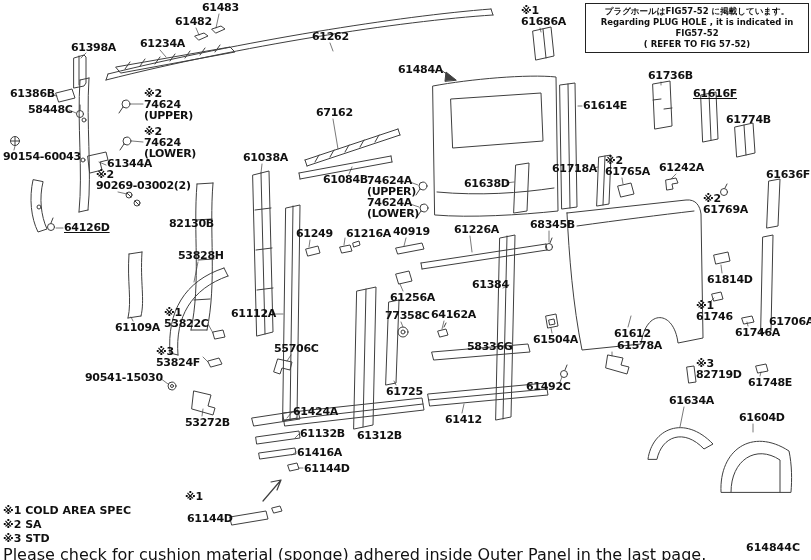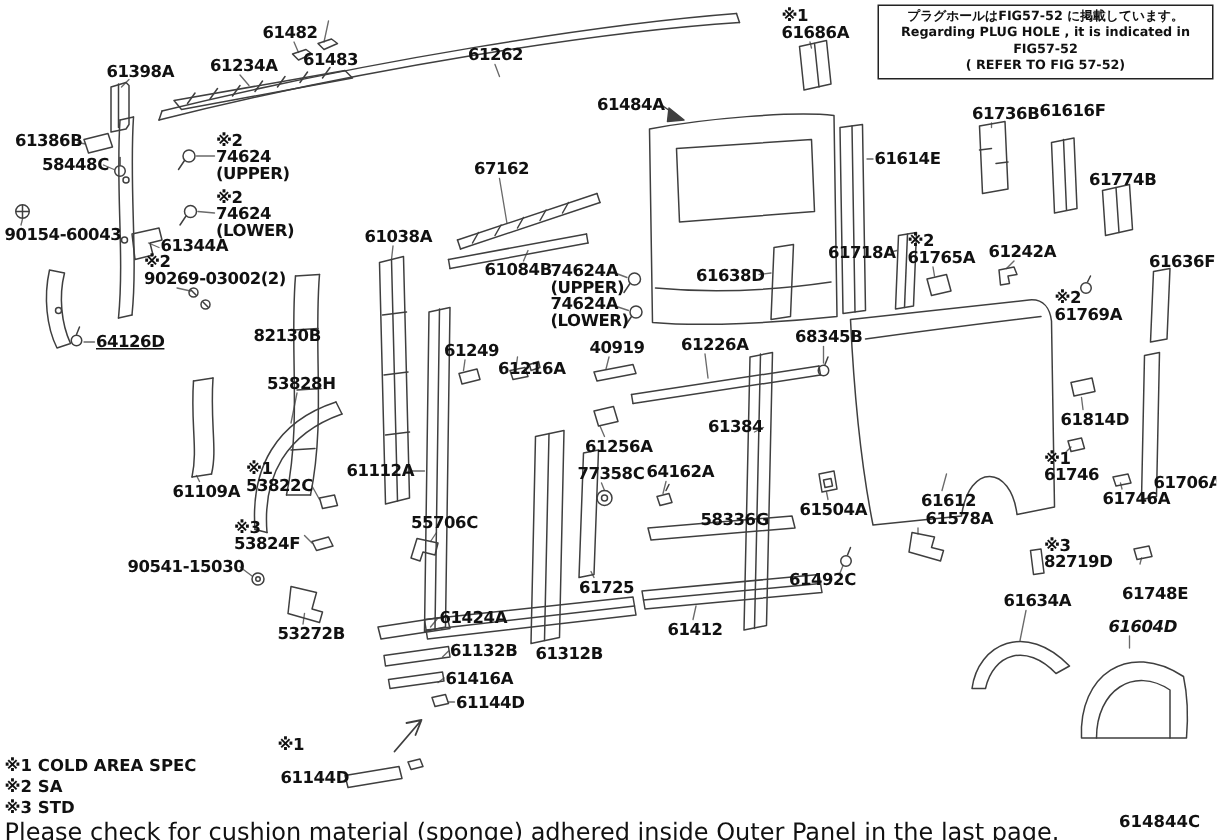--- a/index.html
+++ b/index.html
@@ -379,7 +379,7 @@
   </svg>
 
   <div class="labels">
-      <div class="part-label" style="left: 202px; top: 2px; margin-top: 32px;"><div>61483</div></div>
+      <div class="part-label" style="left: 202px; top: 2px;"><div>61483</div></div>
       <div class="part-label" style="left: 175px; top: 16px;"><div>61482</div></div>
       <div class="part-label" style="left: 71px; top: 42px;"><div>61398A</div></div>
       <div class="part-label" style="left: 140px; top: 38px;"><div>61234A</div></div>

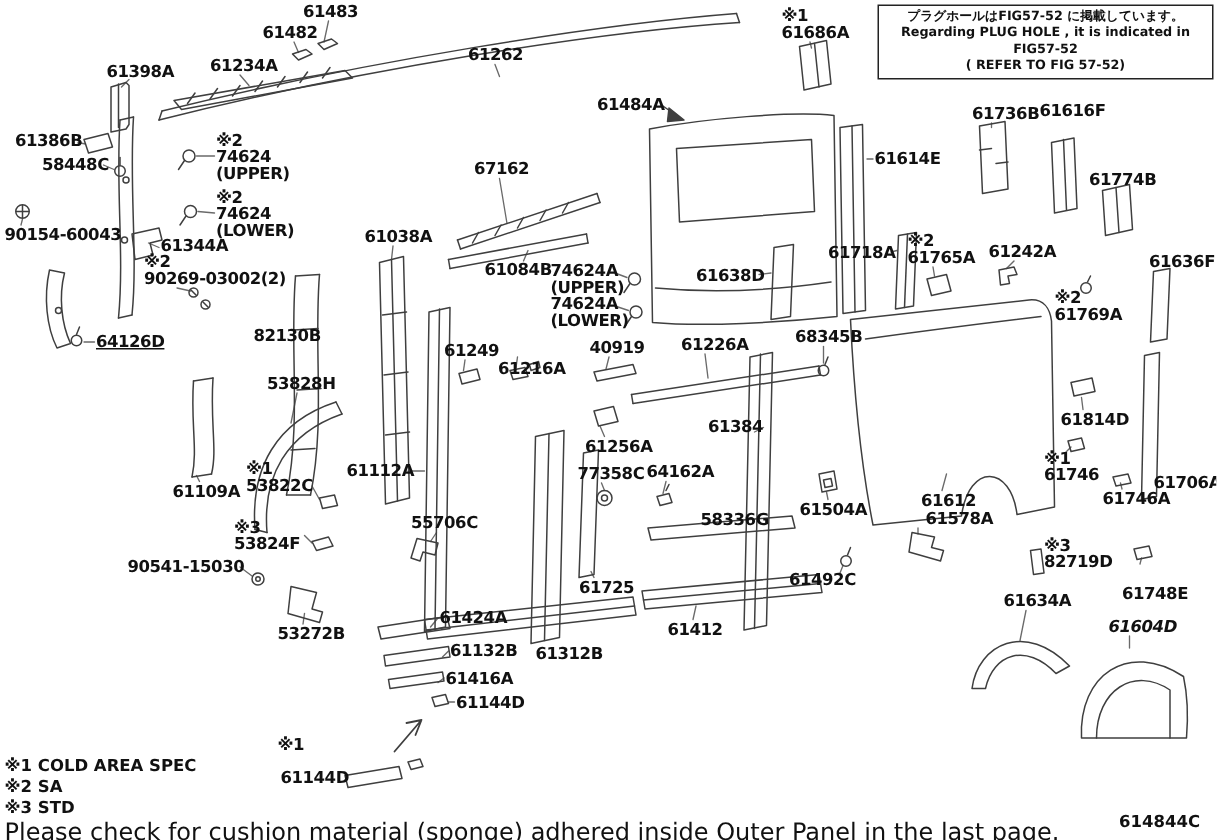--- a/index.html
+++ b/index.html
@@ -433,7 +433,7 @@
       <div class="part-label" style="left: 605px; top: 155px;"><div>※2</div><div>61765A</div></div>
       <div class="part-label" style="left: 659px; top: 162px;"><div>61242A</div></div>
       <div class="part-label" style="left: 648px; top: 70px;"><div>61736B</div></div>
-      <div class="part-label" style="left: 693px; top: 68px;"><div>61616F</div></div>
+      <div class="part-label" style="left: 693px; top: 88px; text-decoration: underline;"><div>61616F</div></div>
       <div class="part-label" style="left: 726px; top: 114px;"><div>61774B</div></div>
       <div class="part-label" style="left: 766px; top: 169px;"><div>61636F</div></div>
       <div class="part-label" style="left: 703px; top: 193px;"><div>※2</div><div>61769A</div></div>

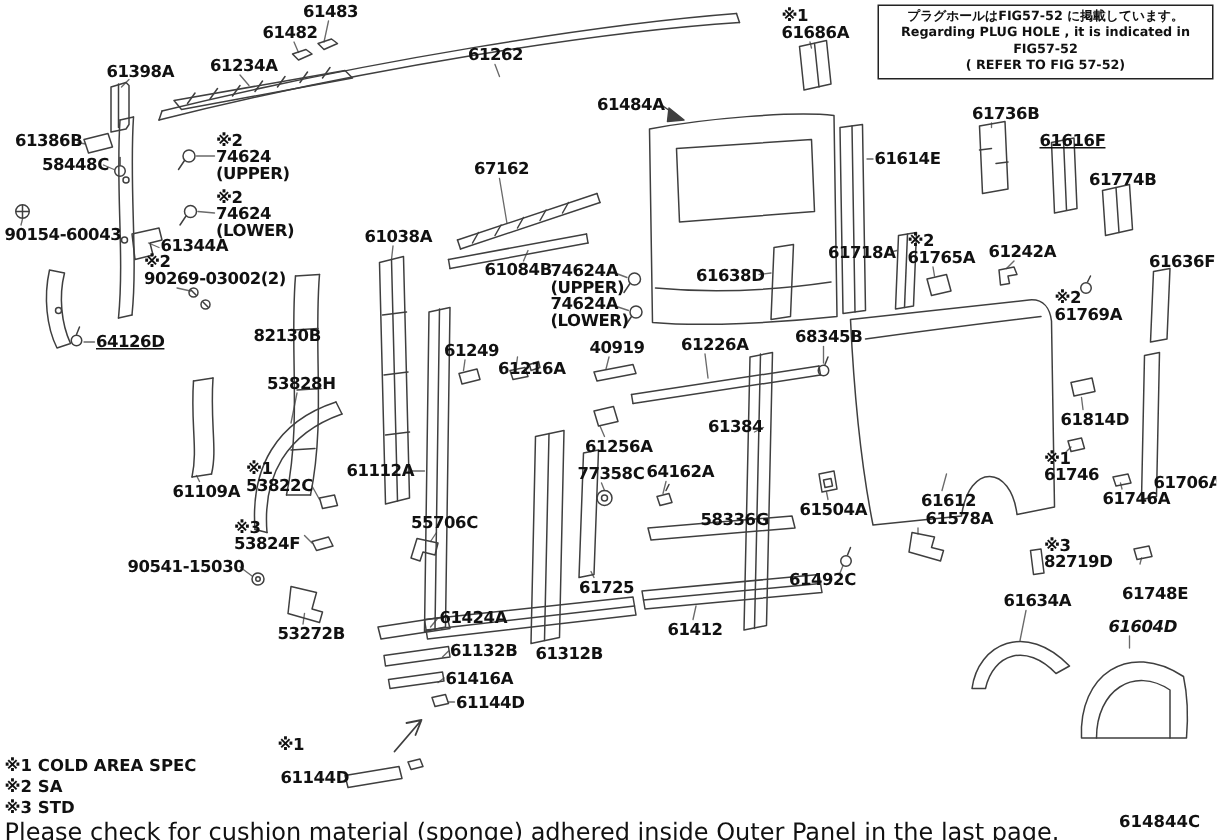--- a/index.html
+++ b/index.html
@@ -400,7 +400,7 @@
       <div class="part-label" style="left: 367px; top: 175px;"><div>74624A</div><div>(UPPER)</div></div>
       <div class="part-label" style="left: 367px; top: 197px;"><div>74624A</div><div>(LOWER)</div></div>
       <div class="part-label" style="left: 296px; top: 228px;"><div>61249</div></div>
-      <div class="part-label" style="left: 332px; top: 240px;"><div>61216A</div></div>
+      <div class="part-label" style="left: 332px; top: 228px; padding-left: 14px;"><div>61216A</div></div>
       <div class="part-label" style="left: 393px; top: 226px;"><div>40919</div></div>
       <div class="part-label" style="left: 454px; top: 224px;"><div>61226A</div></div>
       <div class="part-label" style="left: 390px; top: 292px;"><div>61256A</div></div>

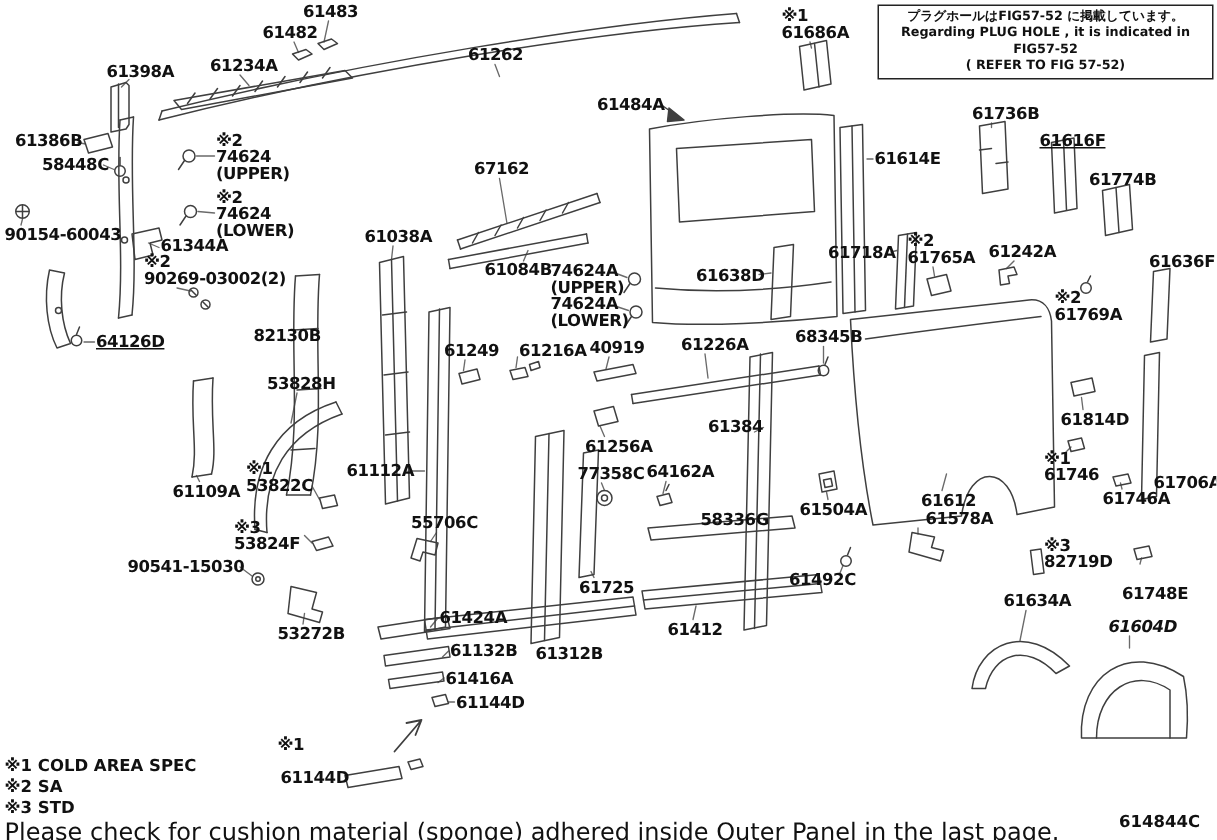--- a/index.html
+++ b/index.html
@@ -444,7 +444,7 @@
       <div class="part-label" style="left: 769px; top: 316px;"><div>61706A</div></div>
       <div class="part-label" style="left: 597px; top: 340px; margin-left: 20px;"><div>61578A</div></div>
       <div class="part-label" style="left: 696px; top: 358px;"><div>※3</div><div>82719D</div></div>
-      <div class="part-label" style="left: 748px; top: 377px; margin-top: 13px;"><div>61748E</div></div>
+      <div class="part-label" style="left: 748px; top: 377px;"><div>61748E</div></div>
       <div class="part-label" style="left: 669px; top: 395px;"><div>61634A</div></div>
       <div class="part-label" style="left: 739px; top: 412px; font-style: italic;"><div>61604D</div></div>
       <div class="part-label" style="left: 533px; top: 334px;"><div>61504A</div></div>

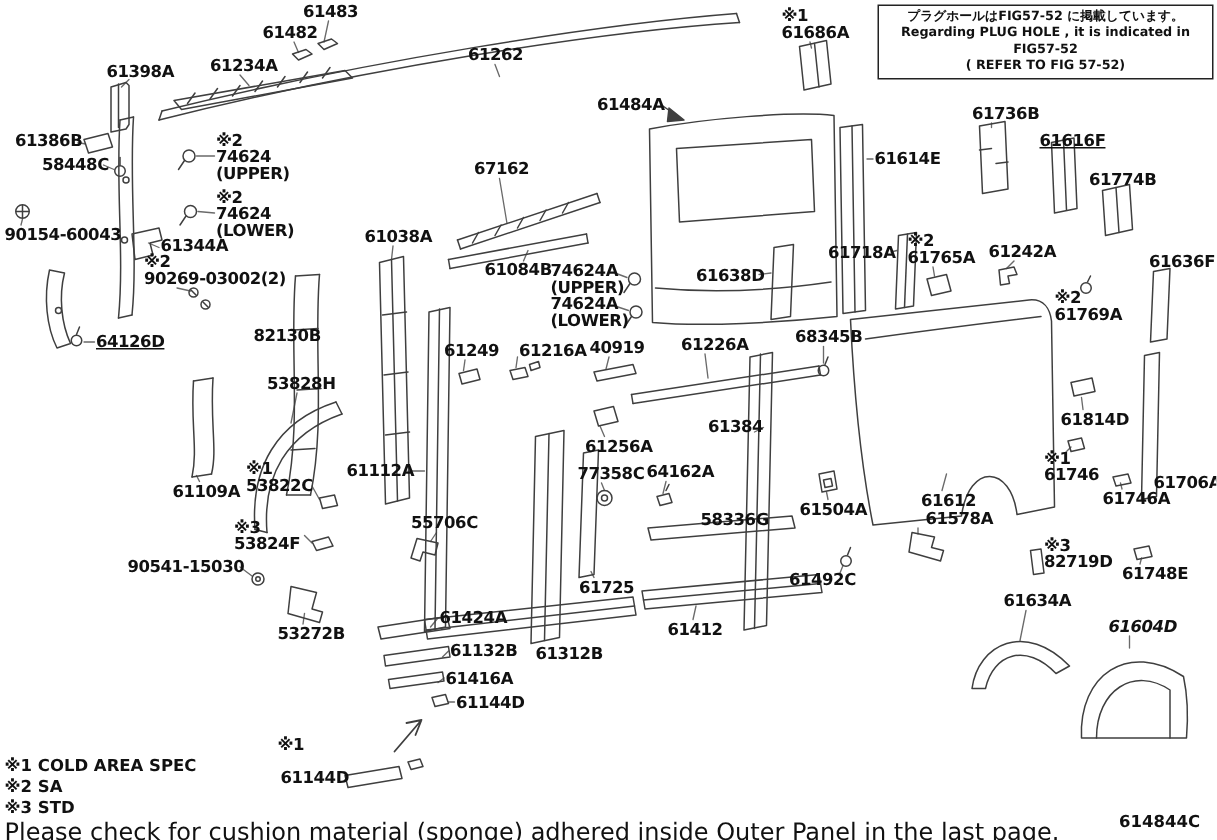--- a/index.html
+++ b/index.html
@@ -446,7 +446,7 @@
       <div class="part-label" style="left: 696px; top: 358px;"><div>※3</div><div>82719D</div></div>
       <div class="part-label" style="left: 748px; top: 377px;"><div>61748E</div></div>
       <div class="part-label" style="left: 669px; top: 395px;"><div>61634A</div></div>
-      <div class="part-label" style="left: 739px; top: 412px; font-style: italic;"><div>61604D</div></div>
+      <div class="part-label" style="left: 739px; top: 412px;"><div>61604D</div></div>
       <div class="part-label" style="left: 533px; top: 334px;"><div>61504A</div></div>
       <div class="part-label" style="left: 526px; top: 381px;"><div>61492C</div></div>
     </div>

